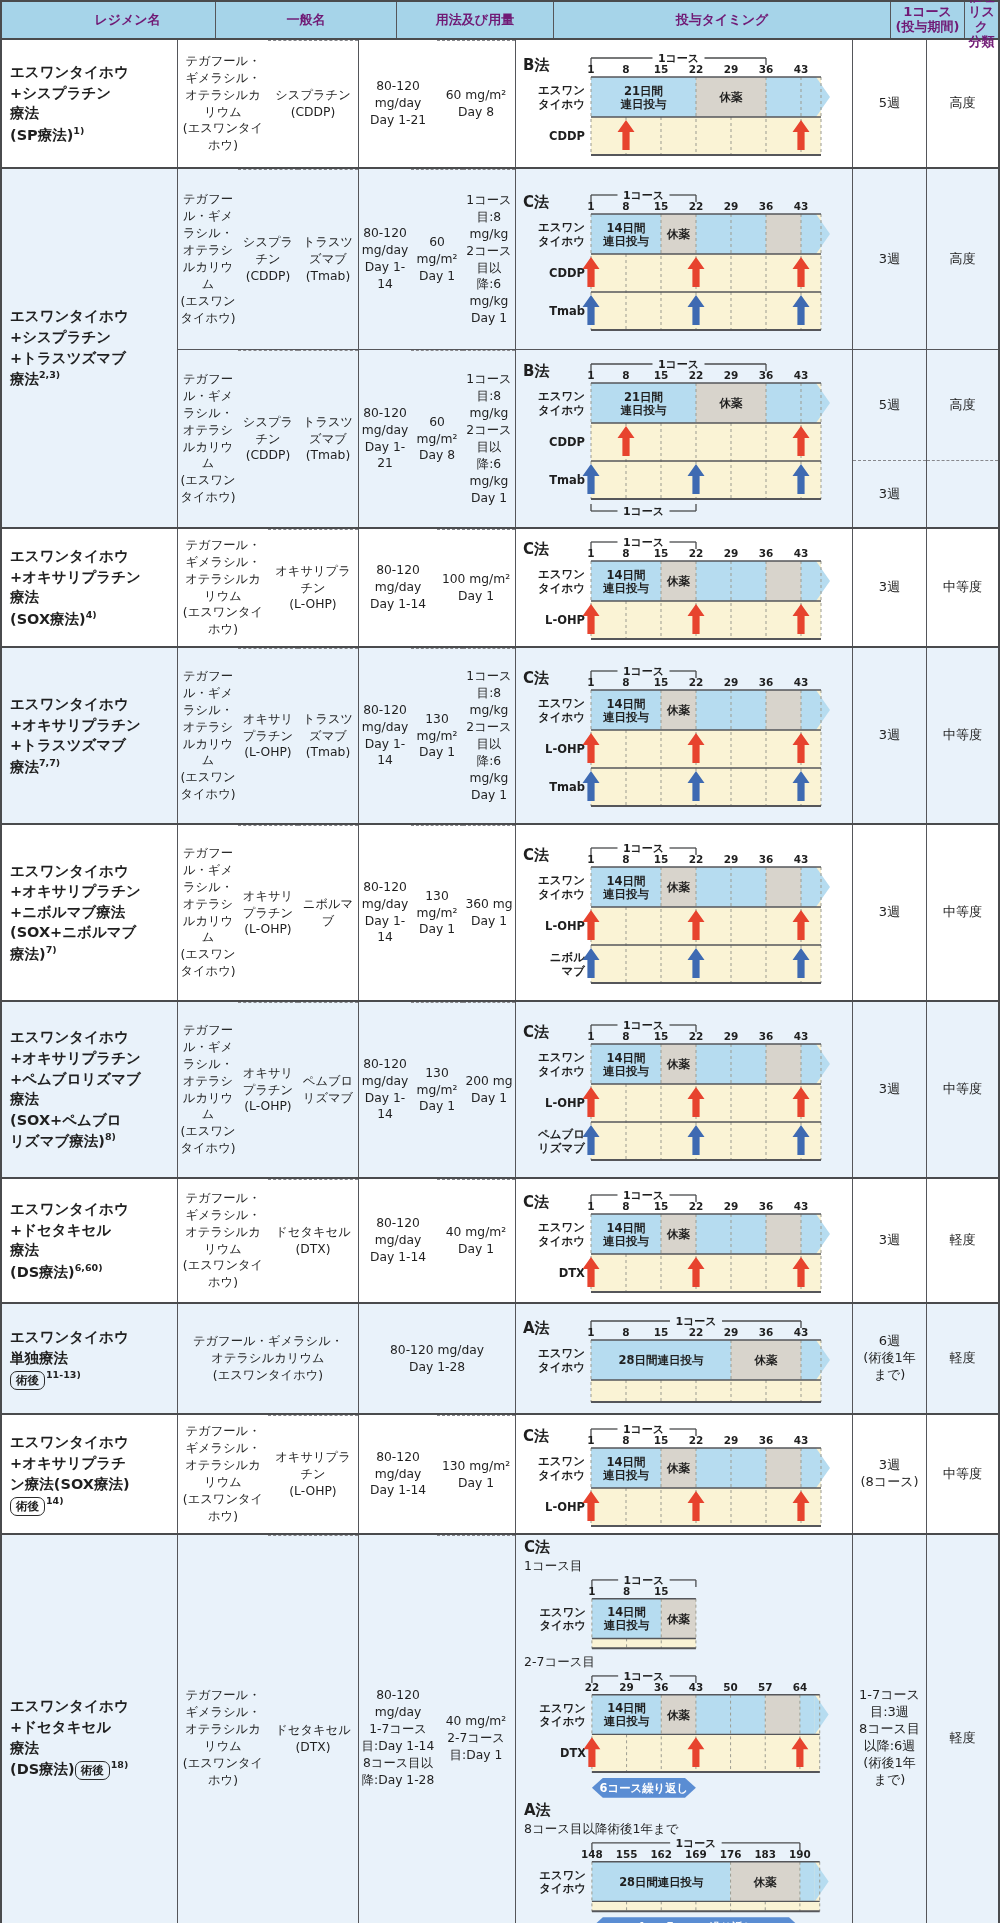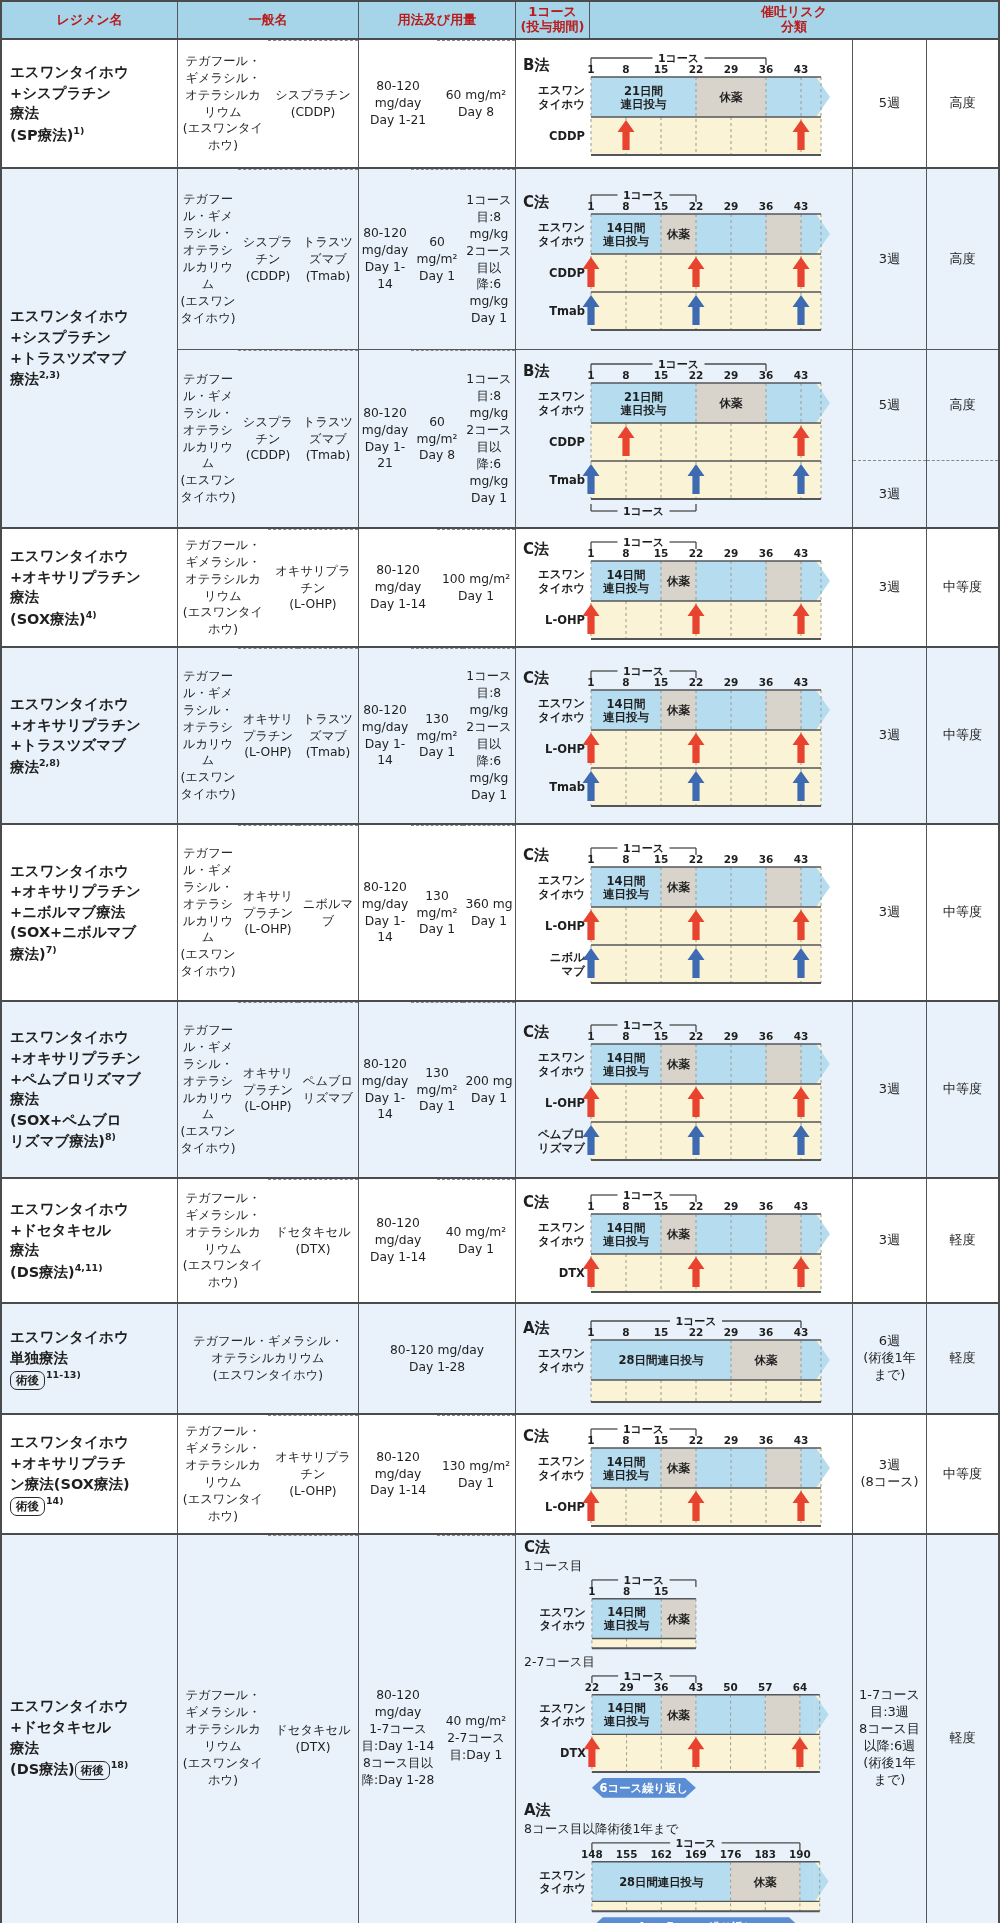--- a/index.html
+++ b/index.html
@@ -9,8 +9,8 @@
   body{font-family:"DejaVu Sans","Liberation Sans",sans-serif;color:#1f1f1f;width:1000px;}
   svg text{font-family:"DejaVu Sans","Liberation Sans",sans-serif;}
   #app{width:1000px;border:2px solid var(--bD);box-sizing:border-box;}
-  .hrow{display:flex;height:38px;background:var(--hdrbg);color:#b91c1c;font-weight:700;
-        border-bottom:2px solid var(--bD);box-sizing:border-box;}
+  .hrow{display:flex;height:38px;background:var(--hdrbg);color:#701a75;font-weight:700;
+        border-bottom:2px solid var(--bD);box-sizing:border-box;padding-left:38px;}
   .hcell{display:flex;align-items:center;justify-content:center;text-align:center;
          font-size:13px;line-height:1.15;white-space:pre-line;box-sizing:border-box;}
   .bl{border-left:1.5px solid var(--b);}

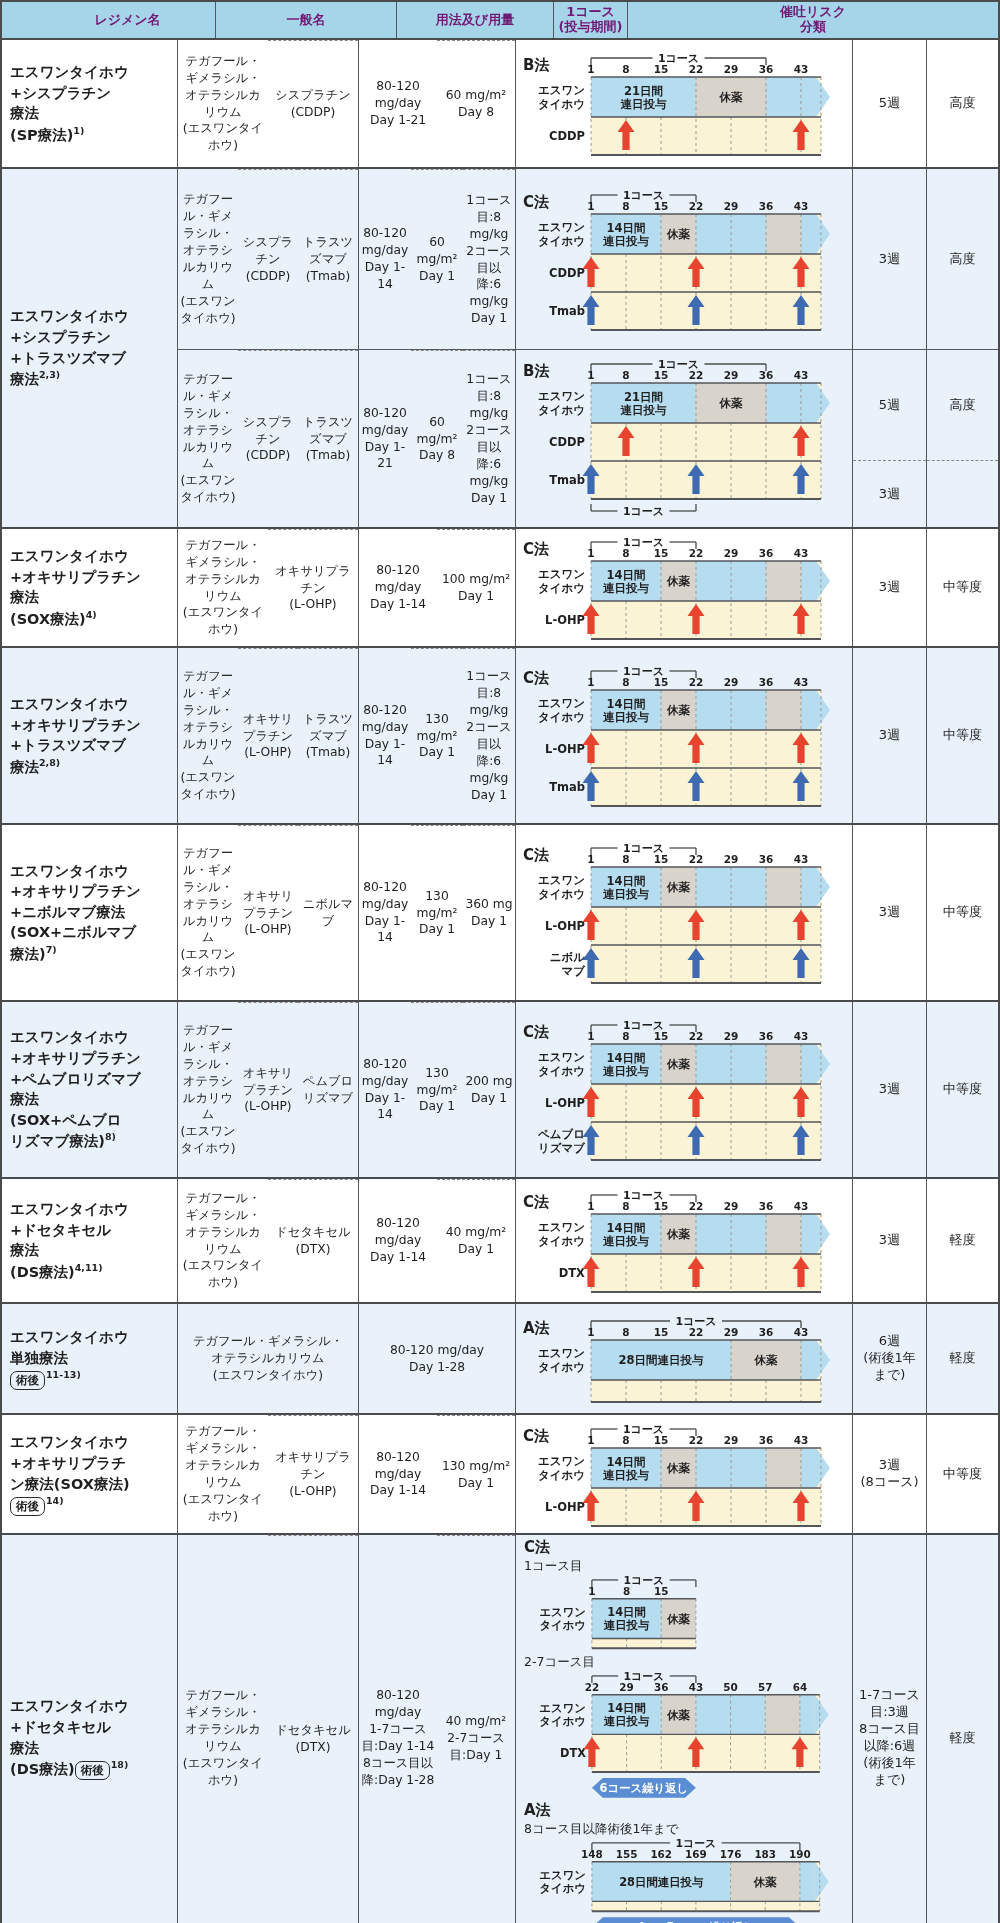--- a/index.html
+++ b/index.html
@@ -47,6 +47,7 @@
       <div class="hcell" style="width: 175px;">レジメン名</div>
       <div class="hcell bl" style="width: 181px;">一般名</div>
       <div class="hcell bl" style="width: 157px;">用法及び用量</div>
+      <div class="hcell bl" style="width: 337px;">投与タイミング</div>
       <div class="hcell bl" style="width: 74px;">1コース
 (投与期間)</div>
       <div class="hcell bl" style="flex: 1 1 0%;">催吐リスク

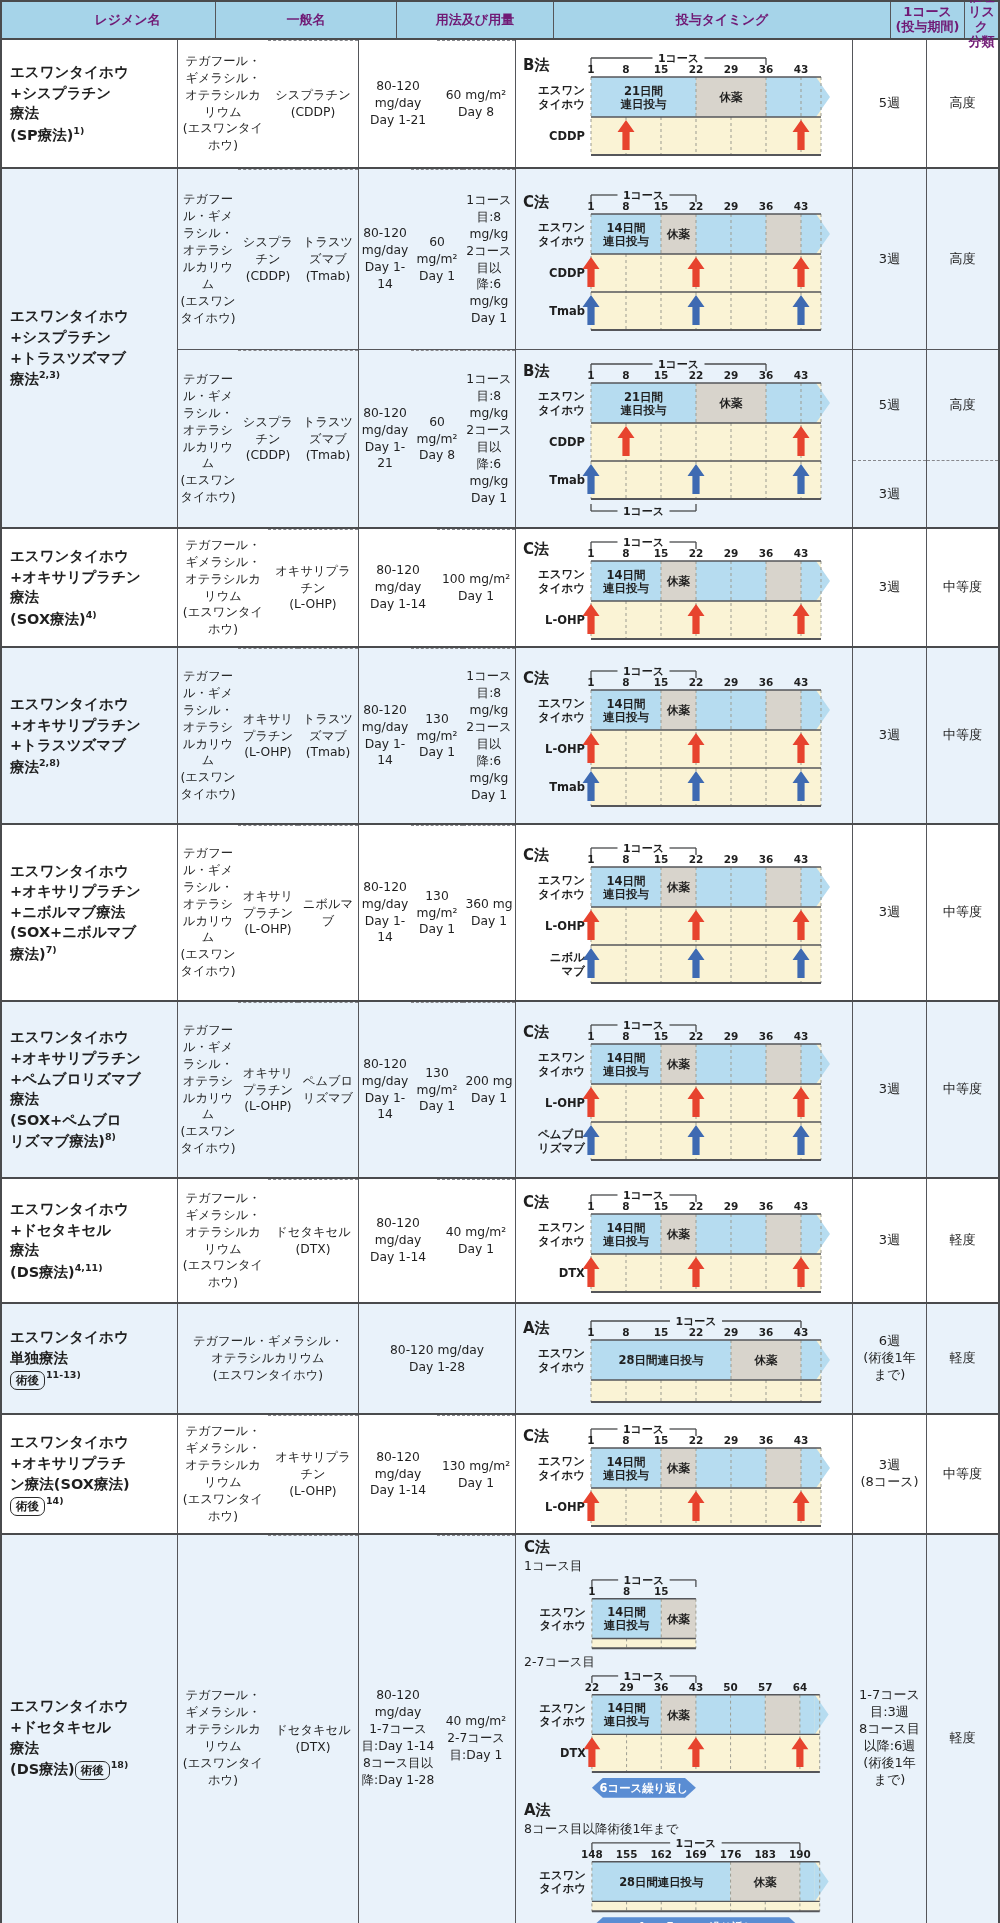--- a/index.html
+++ b/index.html
@@ -360,7 +360,7 @@
         <div><span>エスワンタイホウ</span></div>
         <div><span>+オキサリプラチン</span></div>
         <div><span>+トラスツズマブ</span></div>
-        <div><span>療法</span><sup>2,8)</sup></div>
+        <div><span>療法</span><sup>7,7)</sup></div>
       </div>
       <div class="blocks">
         <div class="block" style="height: 175px;">

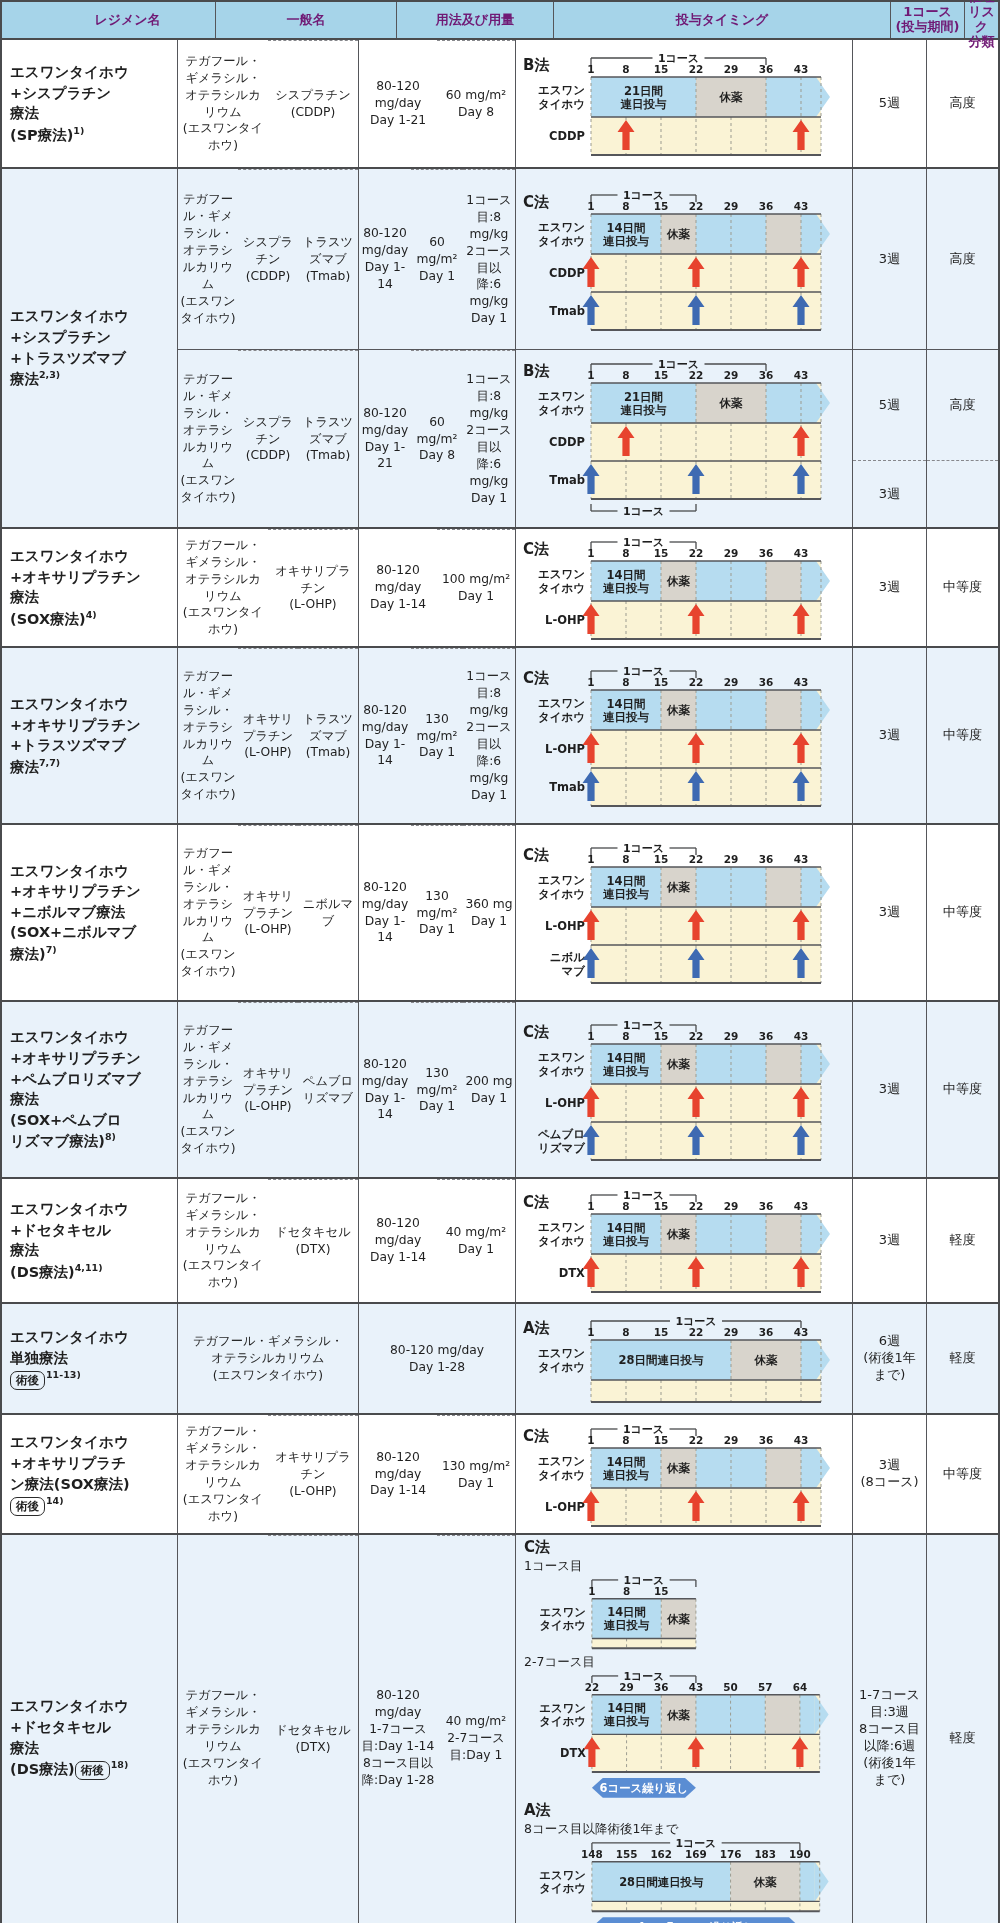--- a/index.html
+++ b/index.html
@@ -610,7 +610,7 @@
         <div><span>エスワンタイホウ</span></div>
         <div><span>+ドセタキセル</span></div>
         <div><span>療法</span></div>
-        <div><span>(DS療法)</span><sup>4,11)</sup></div>
+        <div><span>(DS療法)</span><sup>6,60)</sup></div>
       </div>
       <div class="blocks">
         <div class="block" style="height: 123px;">

